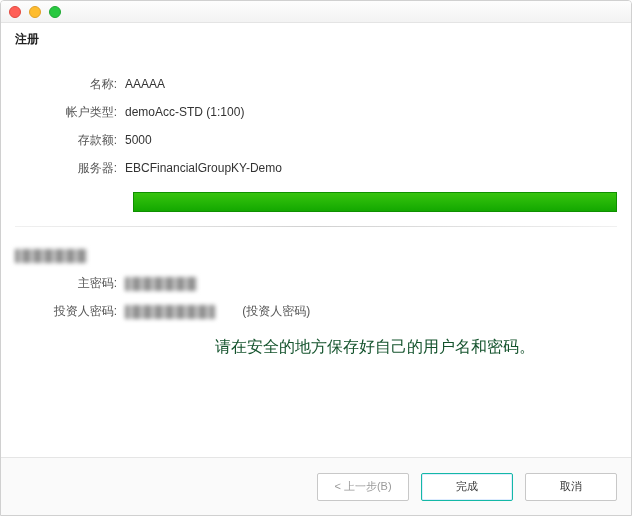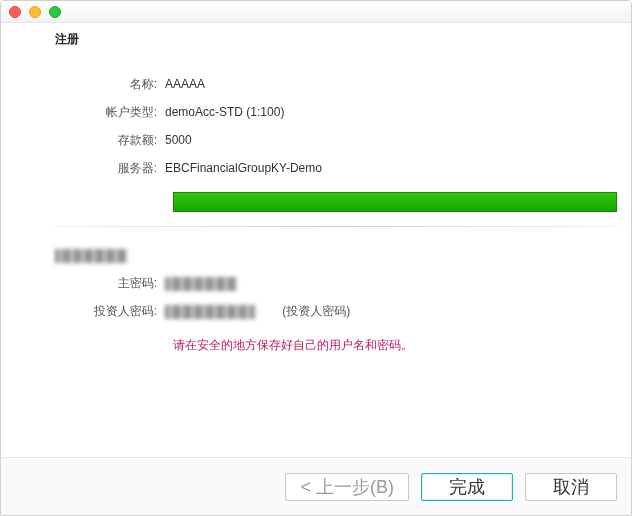--- a/index.html
+++ b/index.html
@@ -52,7 +52,6 @@
     flex: 1;
     padding: 6px 14px 0 14px;
     overflow: hidden;
-    margin-left: 40px;
   }
   .section-title { font-weight: bold; font-size: 12px; color: #222; margin-top: 2px; }
   .section-sub { font-size: 12px; color: #555; margin: 4px 0 16px 14px; }

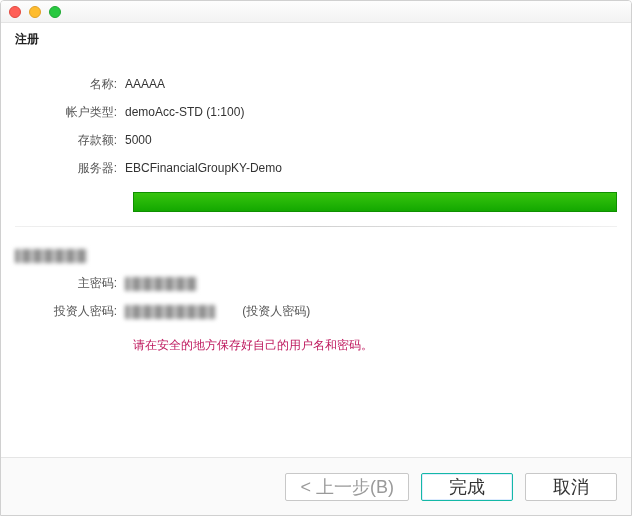--- a/index.html
+++ b/index.html
@@ -93,7 +93,7 @@
     width: 100%;
   }
 
-  .note { padding-left:118px; font-size:12px; color:#be185d; margin-top:16px; }
+  .note { padding-left:118px; font-size:16px; color:#14532d; margin-top:16px;text-align:center; }
 
   .footer {
     height: 58px;

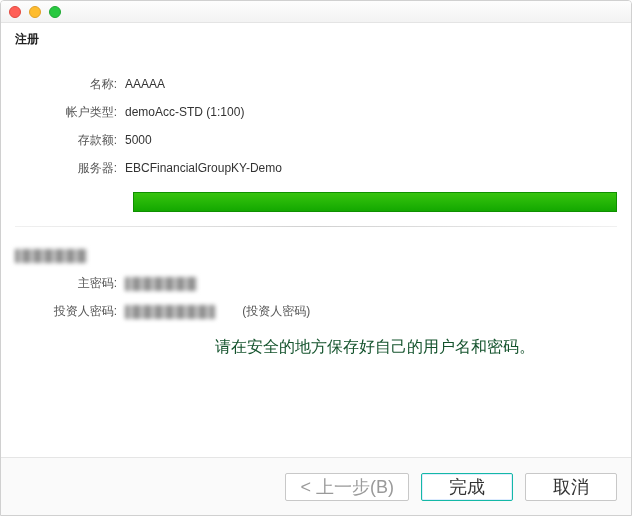--- a/index.html
+++ b/index.html
@@ -109,7 +109,7 @@
     min-width: 92px;
     height: 28px;
     padding: 0 14px;
-    font-size: 18px;
+    font-size: 11px;
     display: inline-flex;
     align-items: center;
     justify-content: center;

